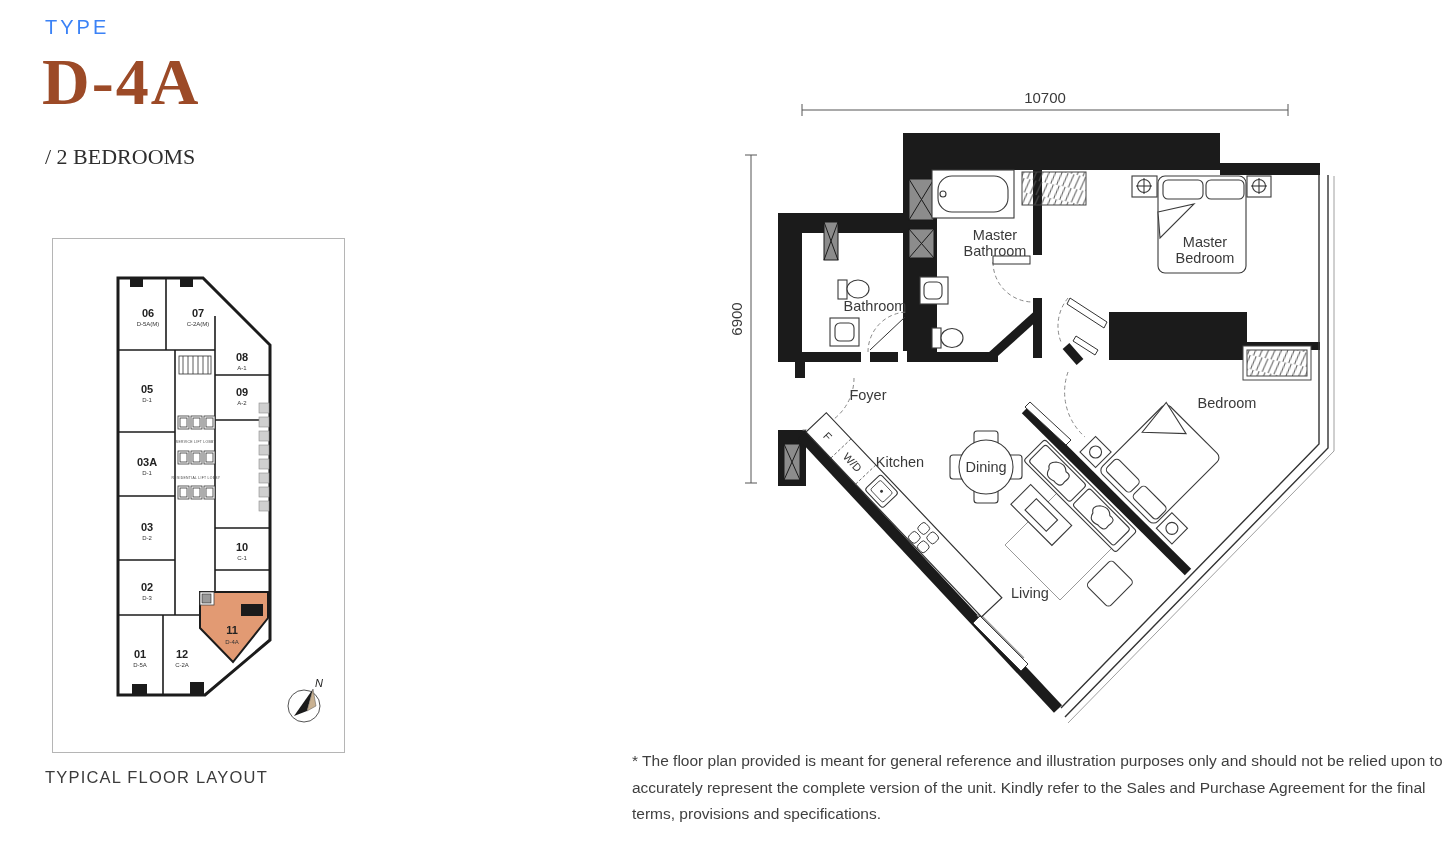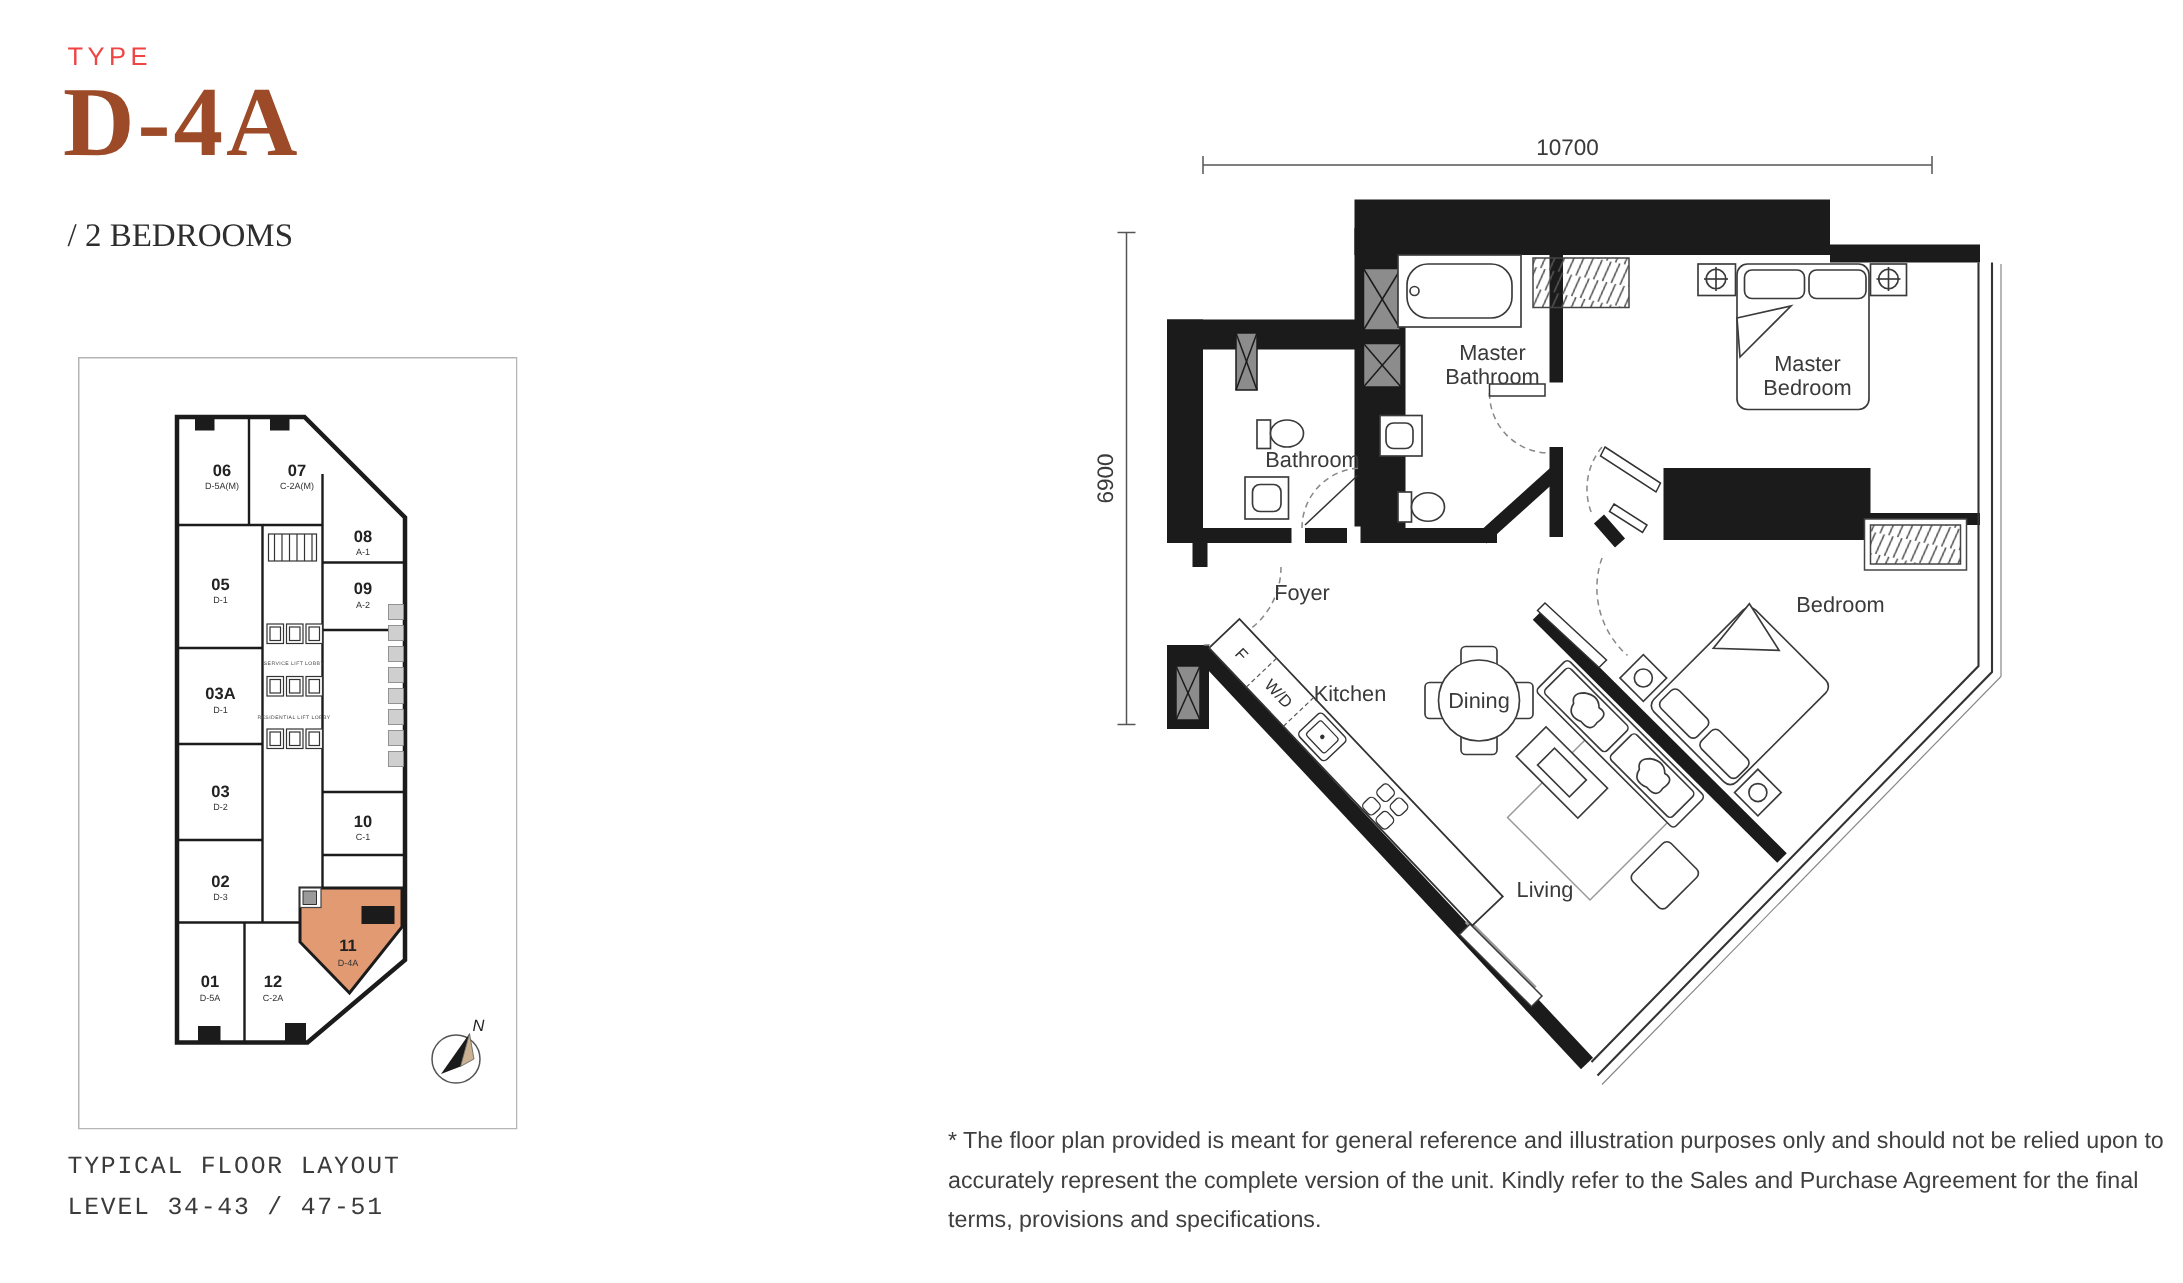--- a/index.html
+++ b/index.html
@@ -6,7 +6,7 @@
   body{width:1455px;height:855px;background:#ffffff;position:relative;overflow:hidden;
        font-family:"Liberation Sans",sans-serif;color:#3b3b3b;}
   .abs{position:absolute;}
-  .eyebrow{left:45px;top:16px;font-size:17px;letter-spacing:3px;color:#ef4444;margin-top:12px;}
+  .eyebrow{left:45px;top:16px;font-size:20px;letter-spacing:3px;color:#3b82f6;}
   .unitcode{left:42px;top:44px;font-family:"Liberation Serif",serif;font-weight:bold;
             font-size:66px;letter-spacing:2px;color:#9C4A27;}
   .specs{left:45px;top:140px;font-family:"Liberation Serif",serif;font-size:22px;

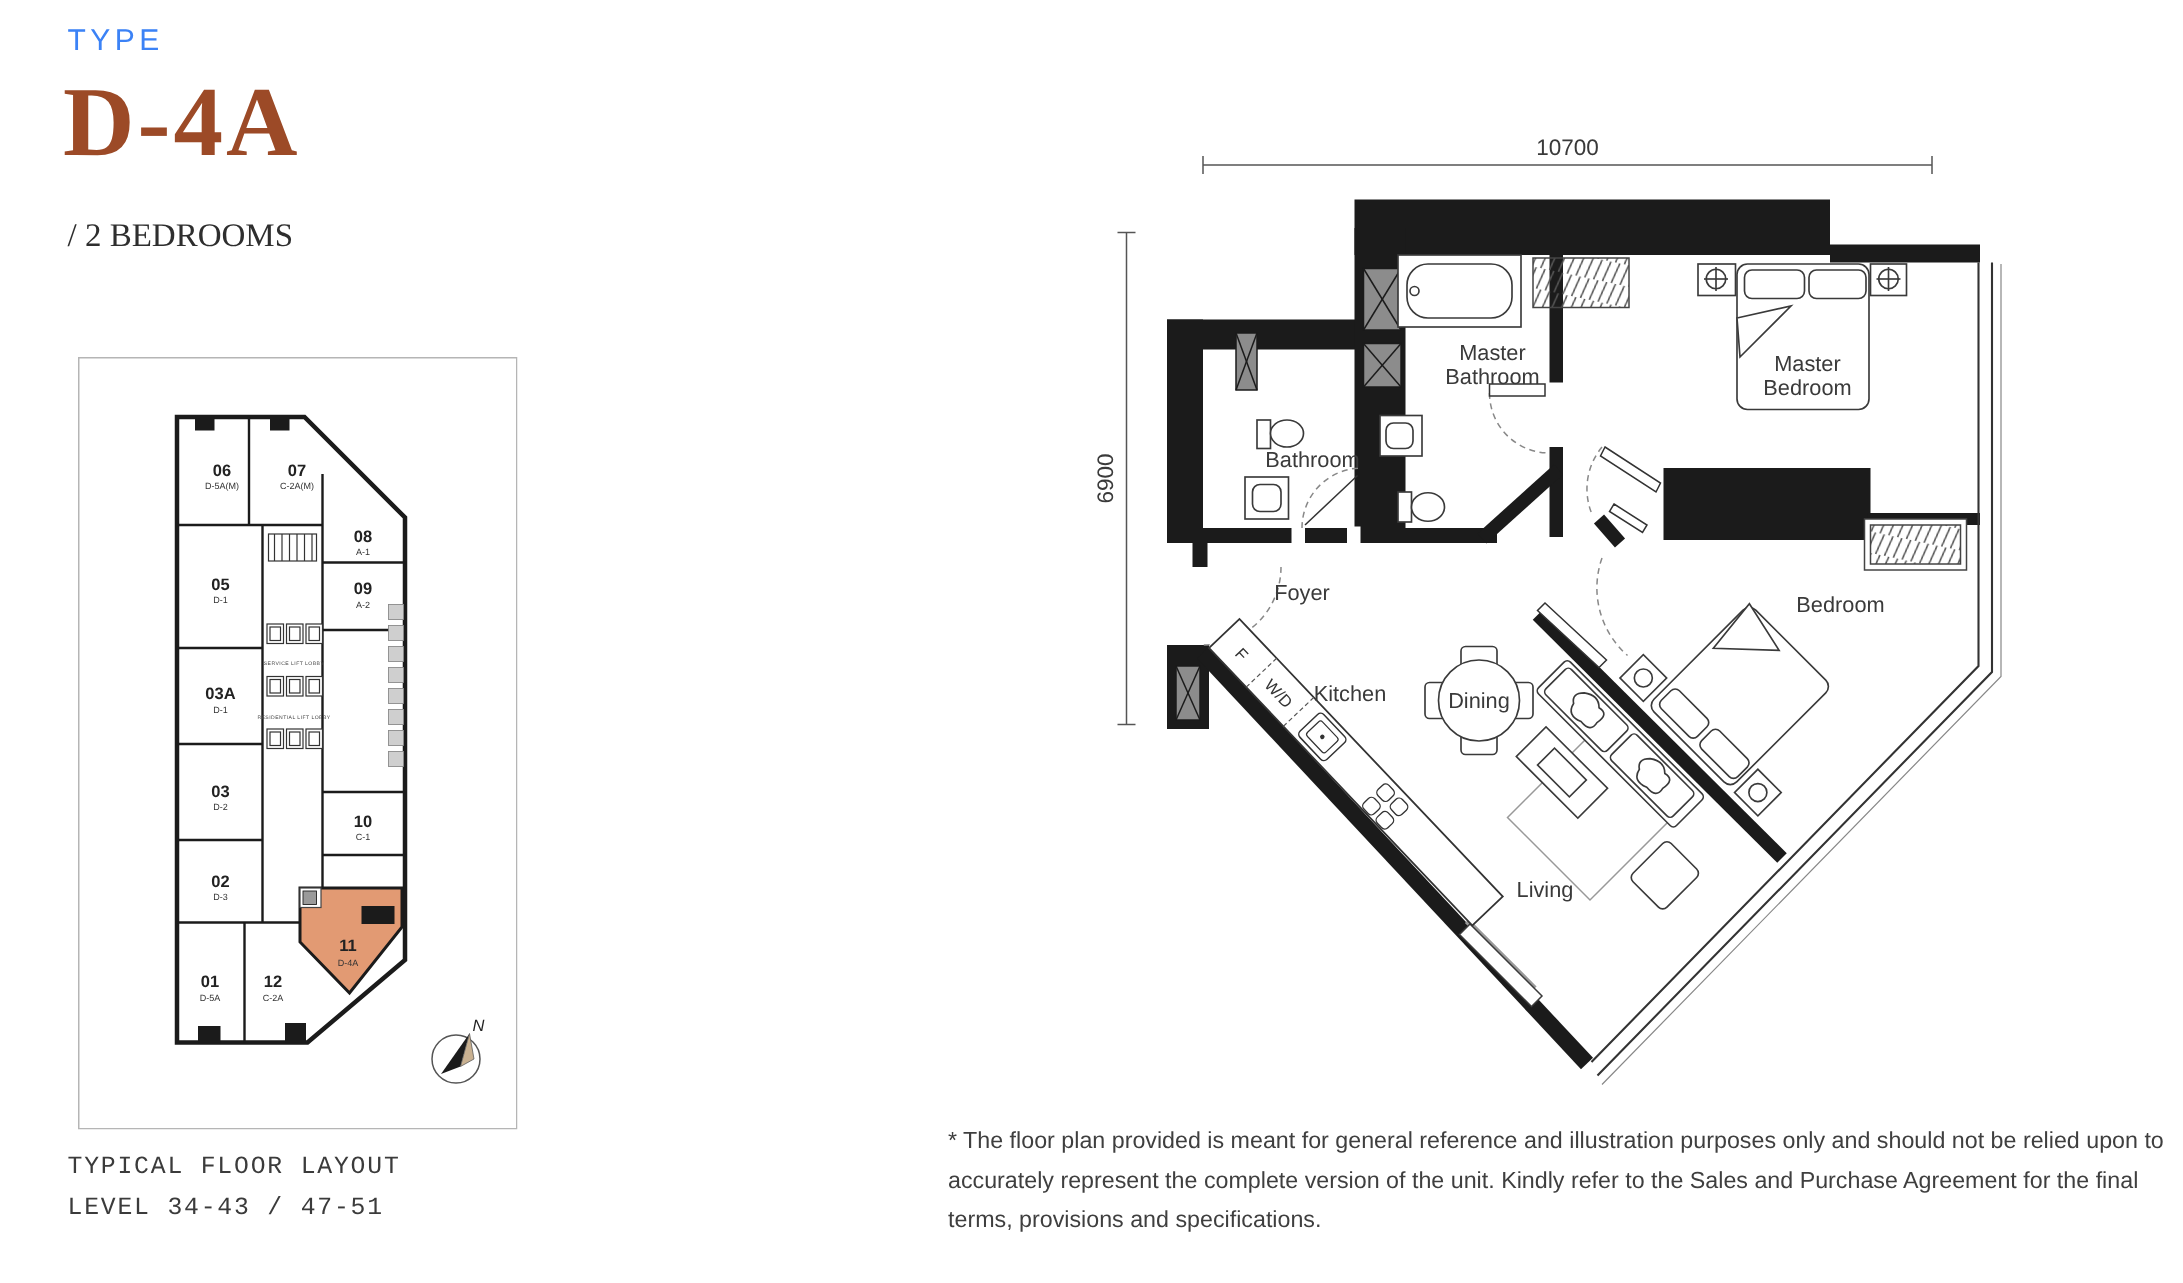--- a/index.html
+++ b/index.html
@@ -11,7 +11,7 @@
             font-size:66px;letter-spacing:2px;color:#9C4A27;}
   .specs{left:45px;top:140px;font-family:"Liberation Serif",serif;font-size:22px;
          color:#2e2e2e;line-height:34px;}
-  .caption{left:45px;top:764px;font-size:16.5px;letter-spacing:1.2px;color:#3b3b3b;line-height:27px;font-family:Liberation Mono, monospace;}
+  .caption{left:45px;top:764px;font-size:16.5px;letter-spacing:1.2px;color:#3b3b3b;line-height:27px;}
   .disclaimer{left:632px;top:748px;width:828px;font-size:15.5px;color:#3f3f3f;line-height:26.5px;}
   svg text{font-family:"Liberation Sans",sans-serif;fill:#3a3a3a;}
   .roomlbl{font-size:14.5px;}

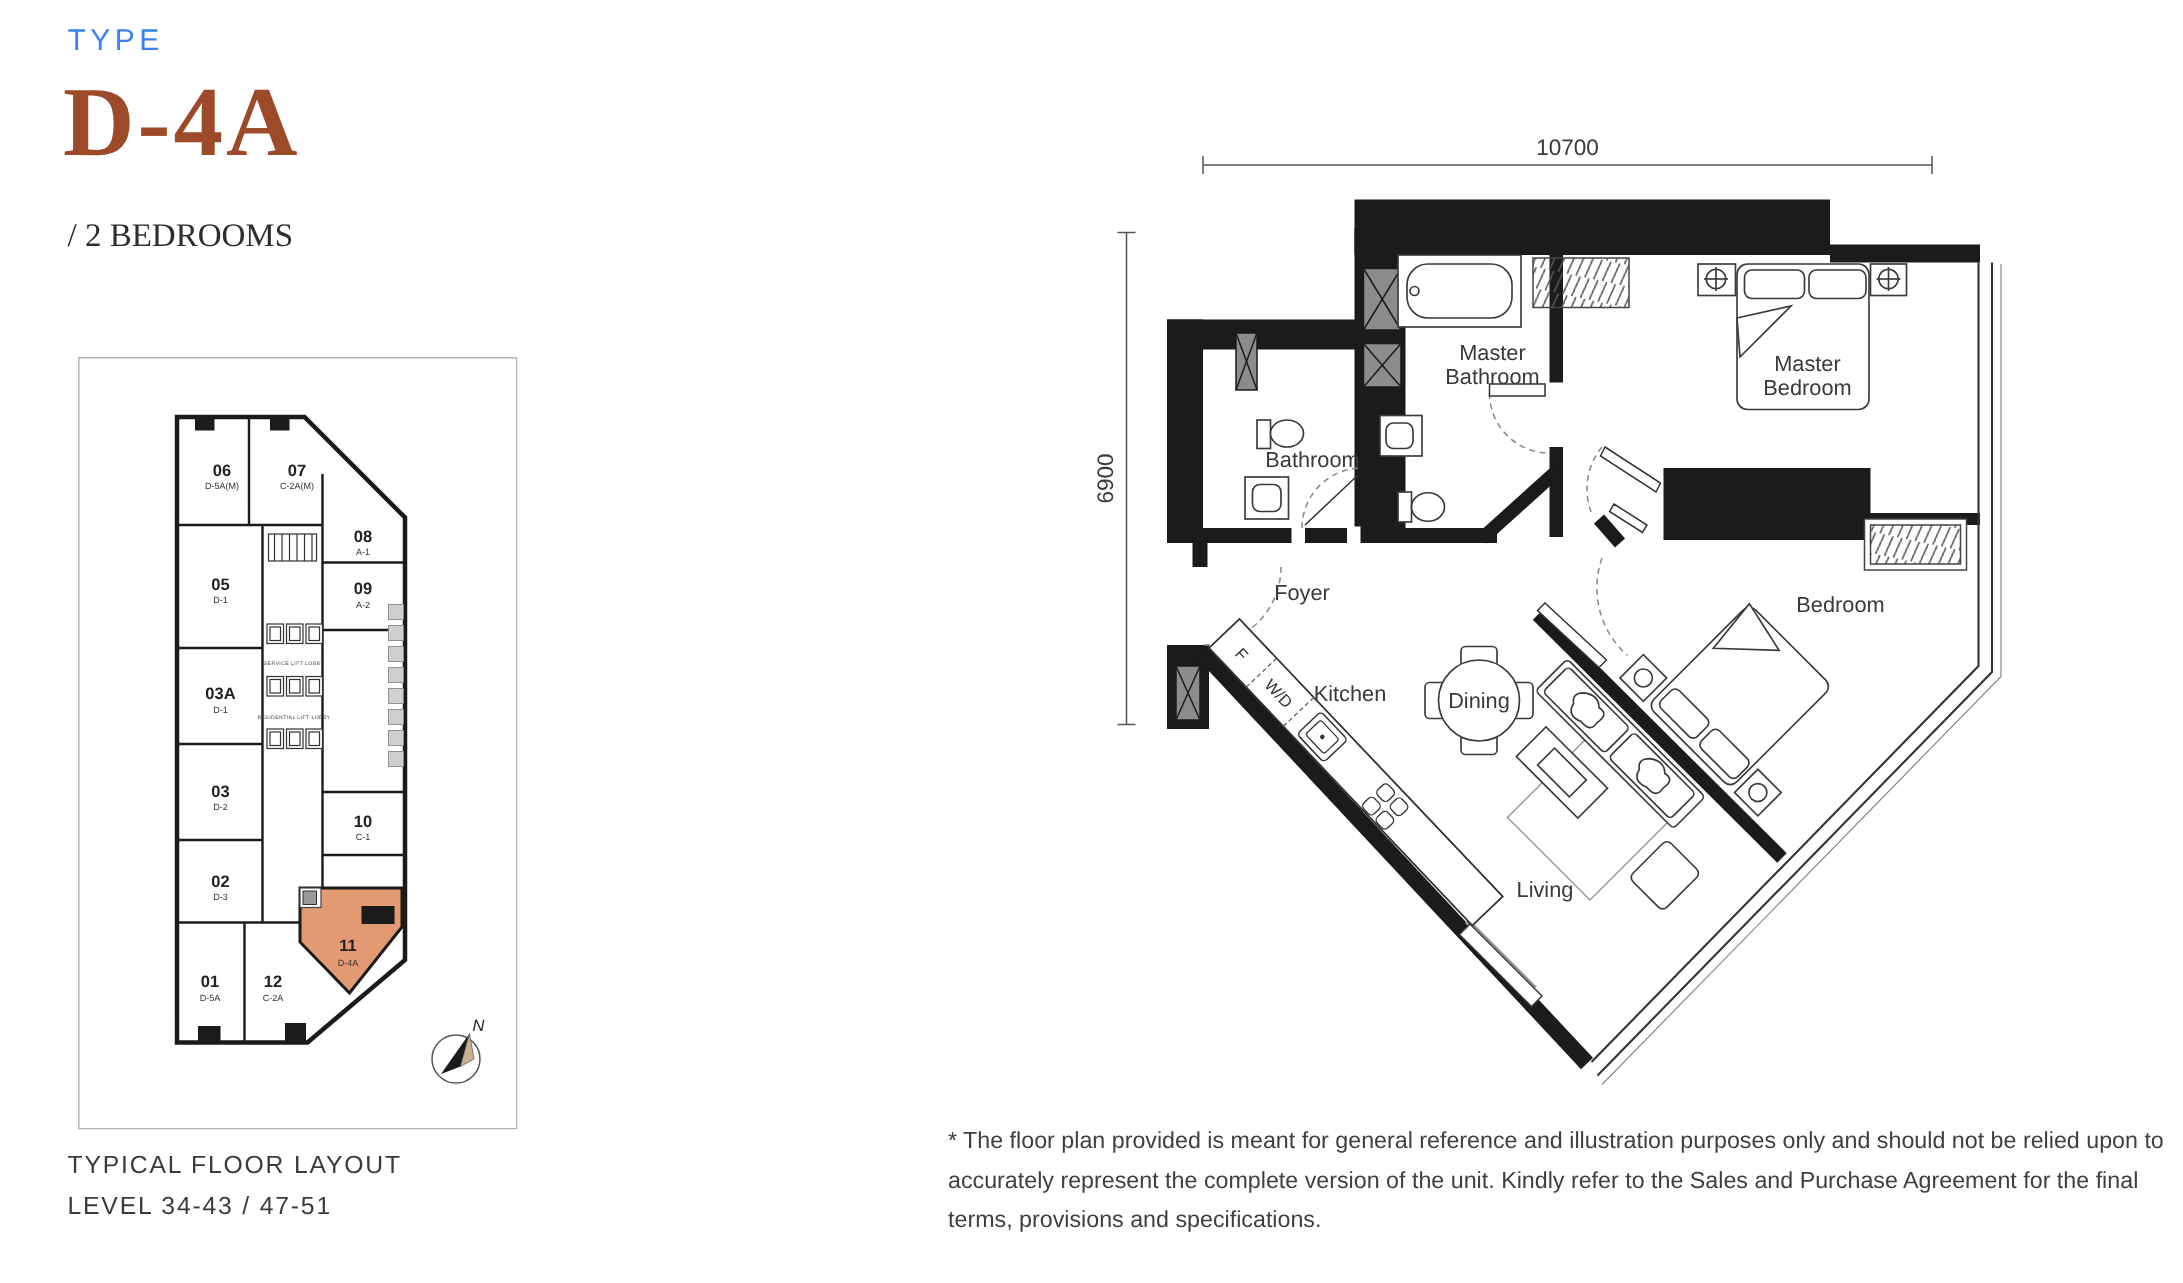--- a/index.html
+++ b/index.html
@@ -331,7 +331,6 @@
 
   <div class="abs caption">
     <div>TYPICAL FLOOR LAYOUT</div>
-    <div>LEVEL 34-43 / 47-51</div>
   </div>
 
   <div class="abs disclaimer">* The floor plan provided is meant for general reference and illustration purposes only and should not be relied upon to accurately represent the complete version of the unit. Kindly refer to the Sales and Purchase Agreement for the final terms, provisions and specifications.</div>

